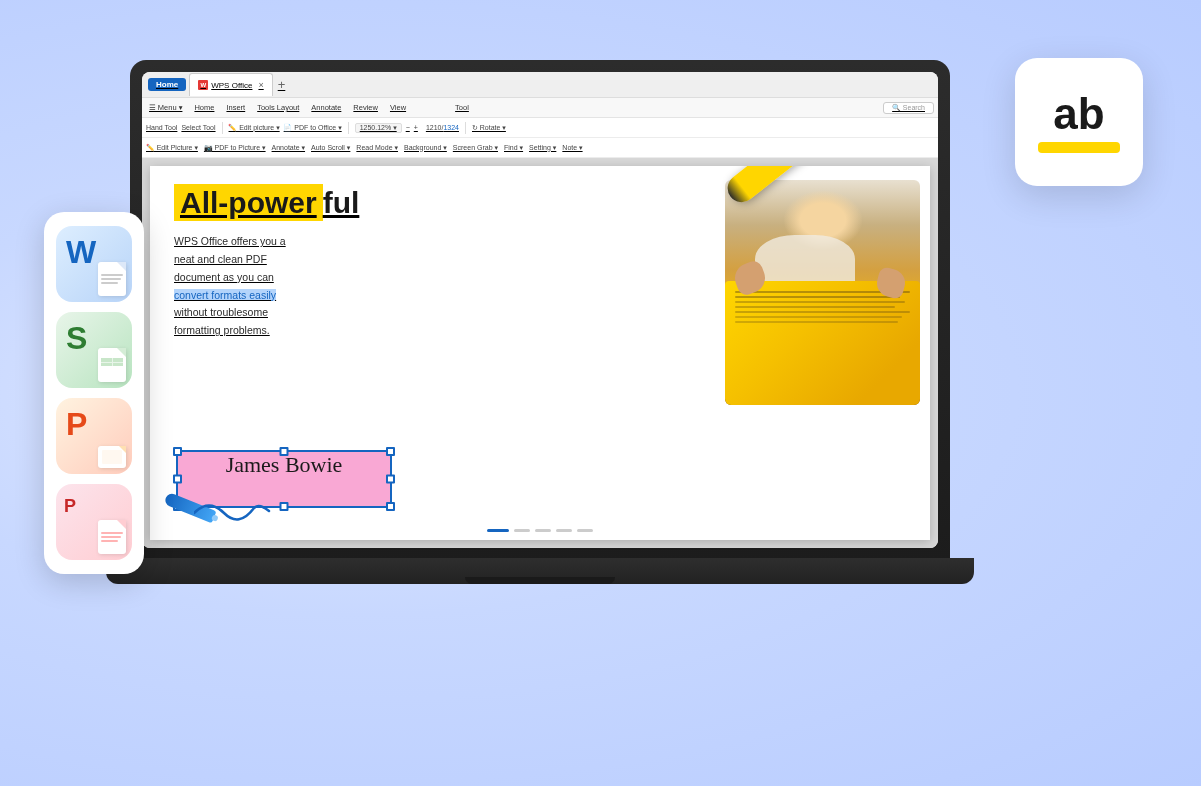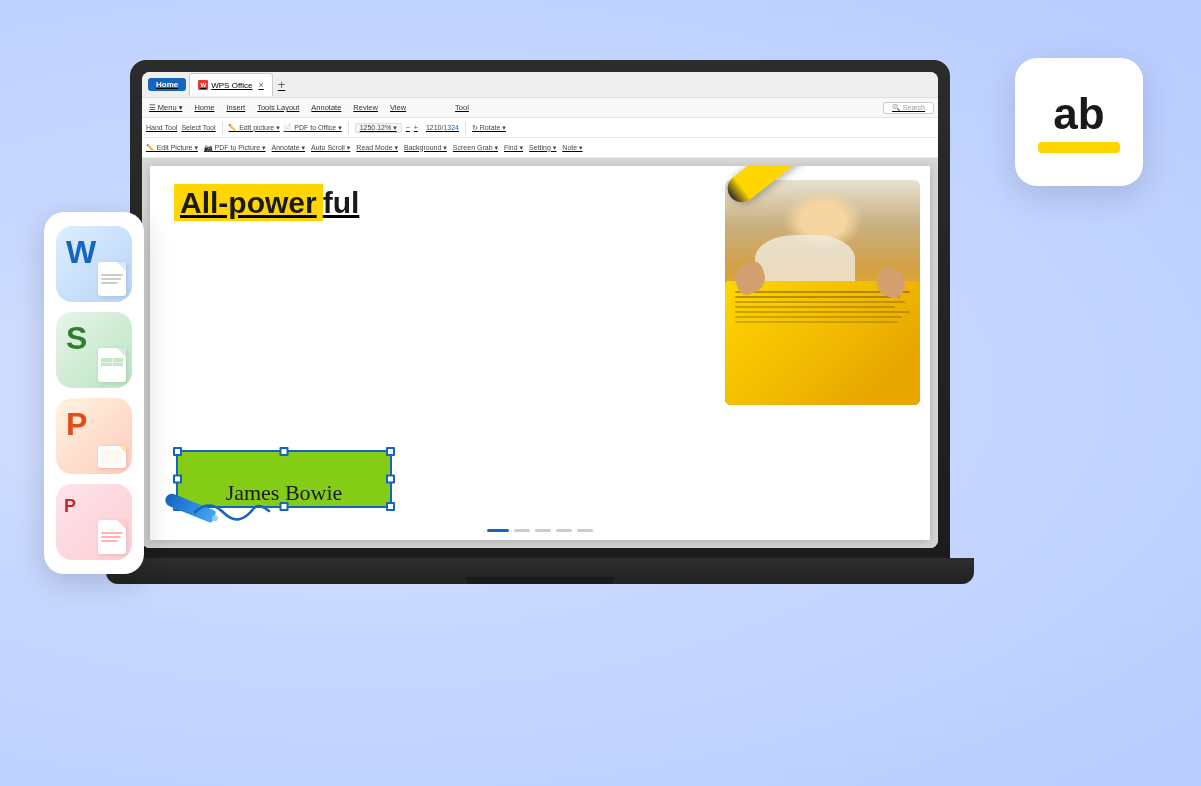--- a/index.html
+++ b/index.html
@@ -133,6 +133,14 @@
               <span style="background:#FFD600;padding:2px 6px;">All-power</span><span style="color:#1a1a1a;">ful</span>
             </div>
 
+            <div style="font-size:10.5px;color:#2a2a2a;line-height:1.7;max-width:260px;">
+              <span>WPS Office offers you a</span><br>
+              <span>neat and clean PDF</span><br>
+              <span>document as you can</span><br>
+              <span style="background:#b3d4fb;color:#1565c0;">convert formats easily</span><br>
+              <span>without troublesome</span><br>
+              <span>formatting problems.</span>
+            </div>
 
             <div style="position:absolute;bottom:32px;left:26px;width:216px;height:58px;border:2px solid #1565c0;border-radius:4px;background:#84cc16;display:flex;align-items:flex-end;justify-content:center;">
 

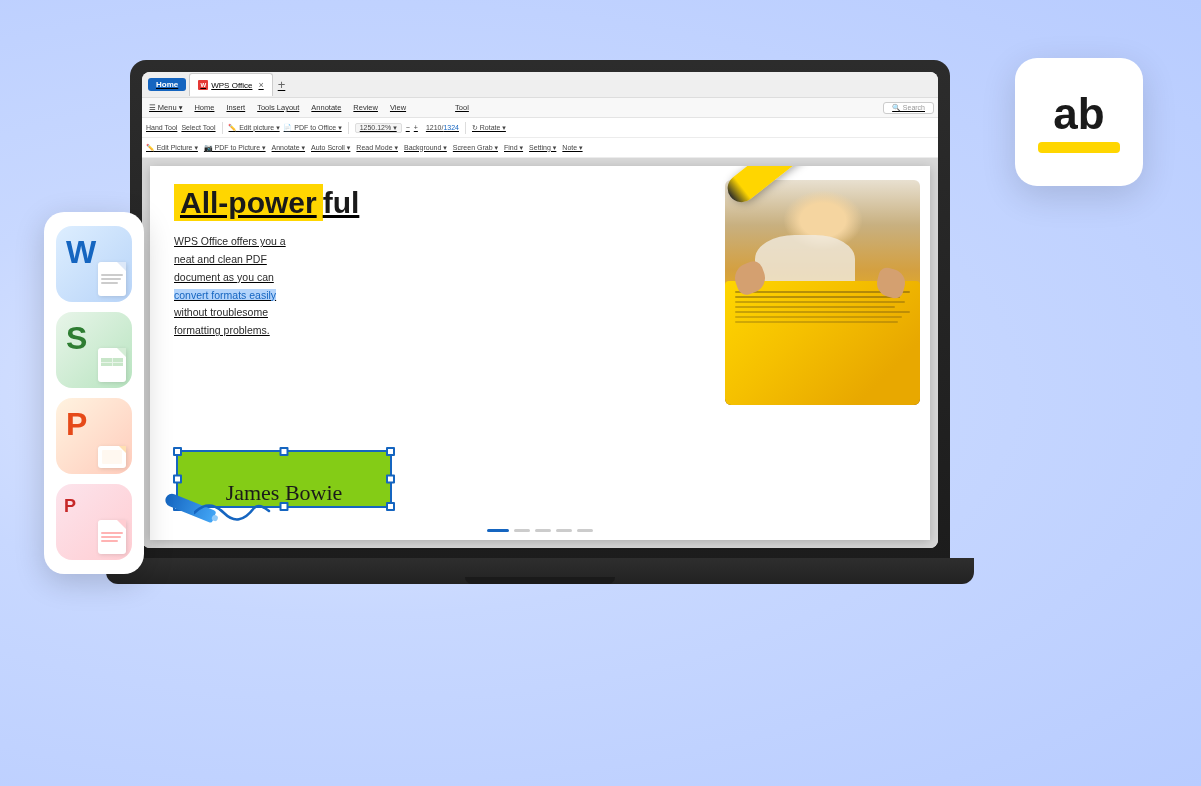--- a/index.html
+++ b/index.html
@@ -142,7 +142,7 @@
               <span>formatting problems.</span>
             </div>
 
-            <div style="position:absolute;bottom:32px;left:26px;width:216px;height:58px;border:2px solid #1565c0;border-radius:4px;background:#84cc16;display:flex;align-items:flex-end;justify-content:center;">
+            <div style="position:absolute;bottom:32px;left:26px;width:216px;height:58px;border:2px solid #1565c0;border-radius:4px;background:#f9a8d4;display:flex;align-items:flex-start;justify-content:center;">
 
               <div style="position:absolute;top:-5px;left:-5px;width:9px;height:9px;background:white;border:2px solid #1565c0;border-radius:1px;"></div>
               <div style="position:absolute;top:-5px;right:-5px;width:9px;height:9px;background:white;border:2px solid #1565c0;border-radius:1px;"></div>

